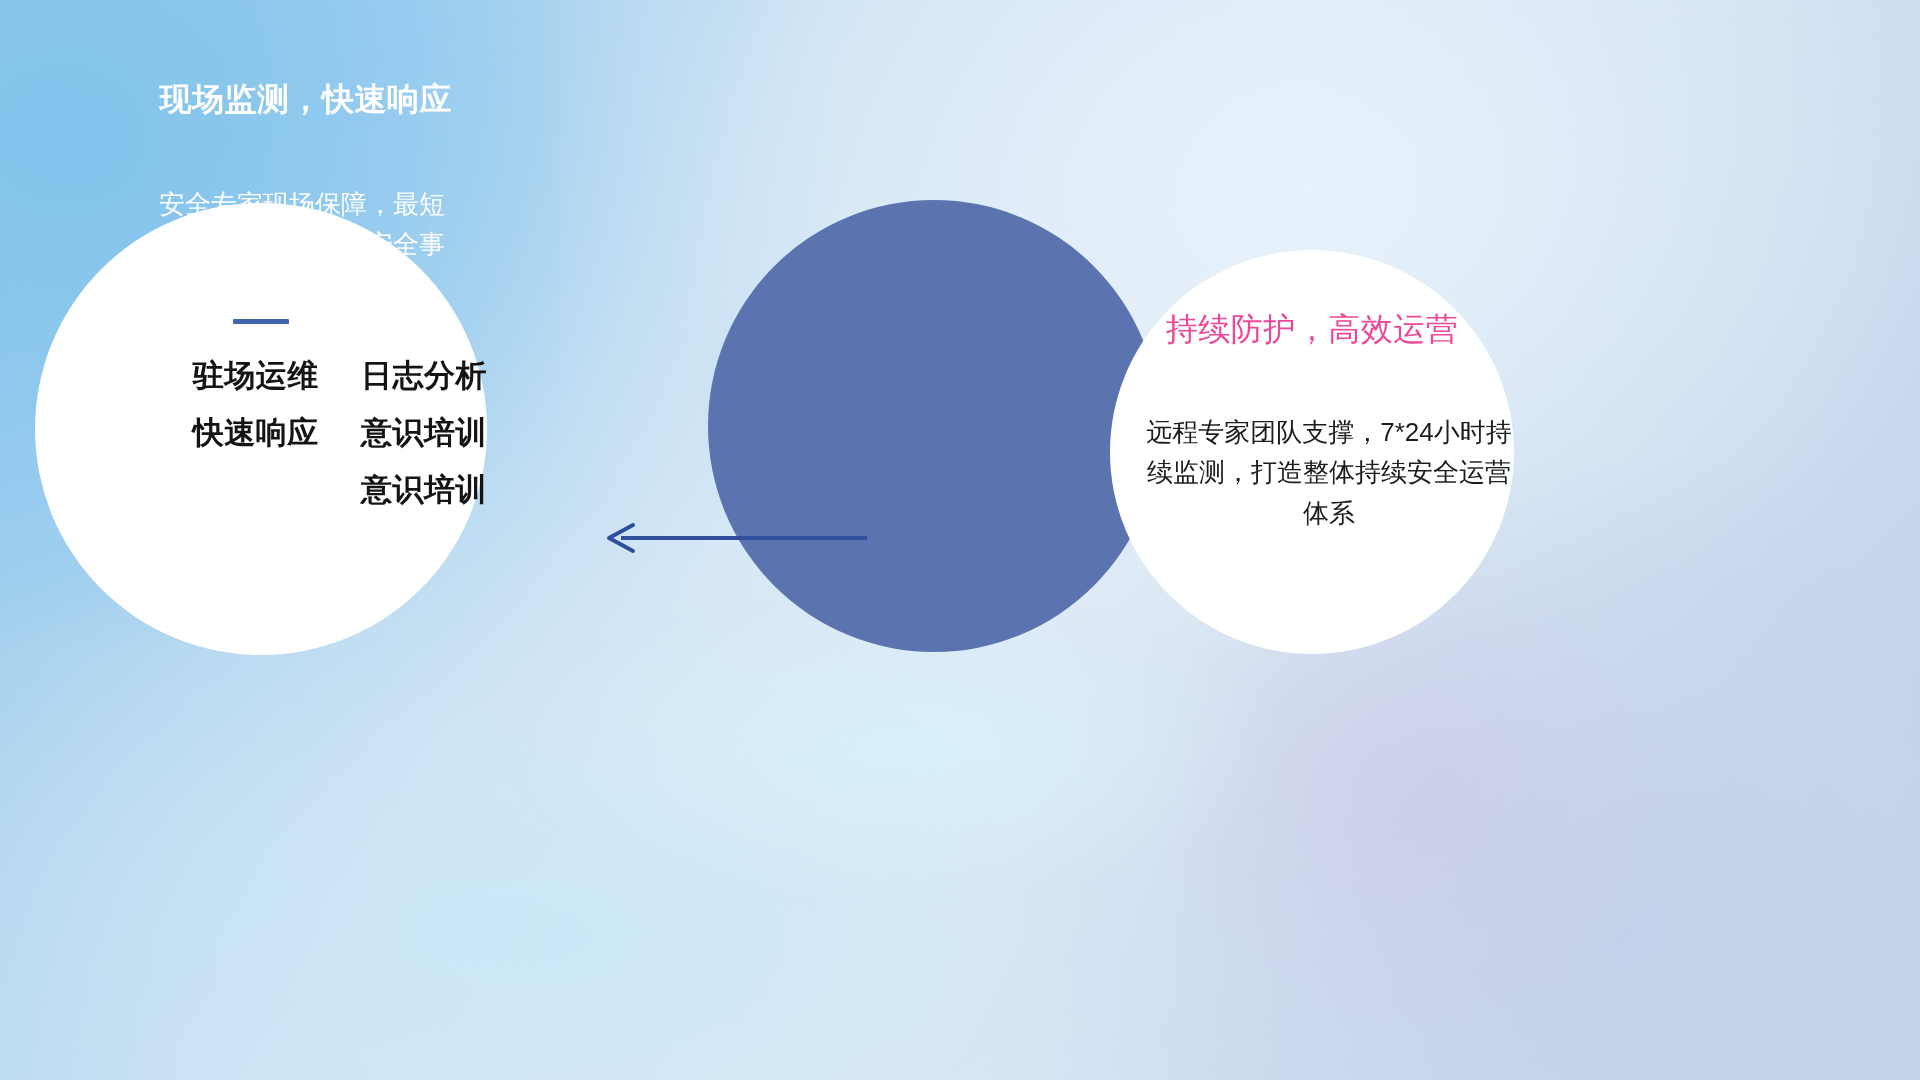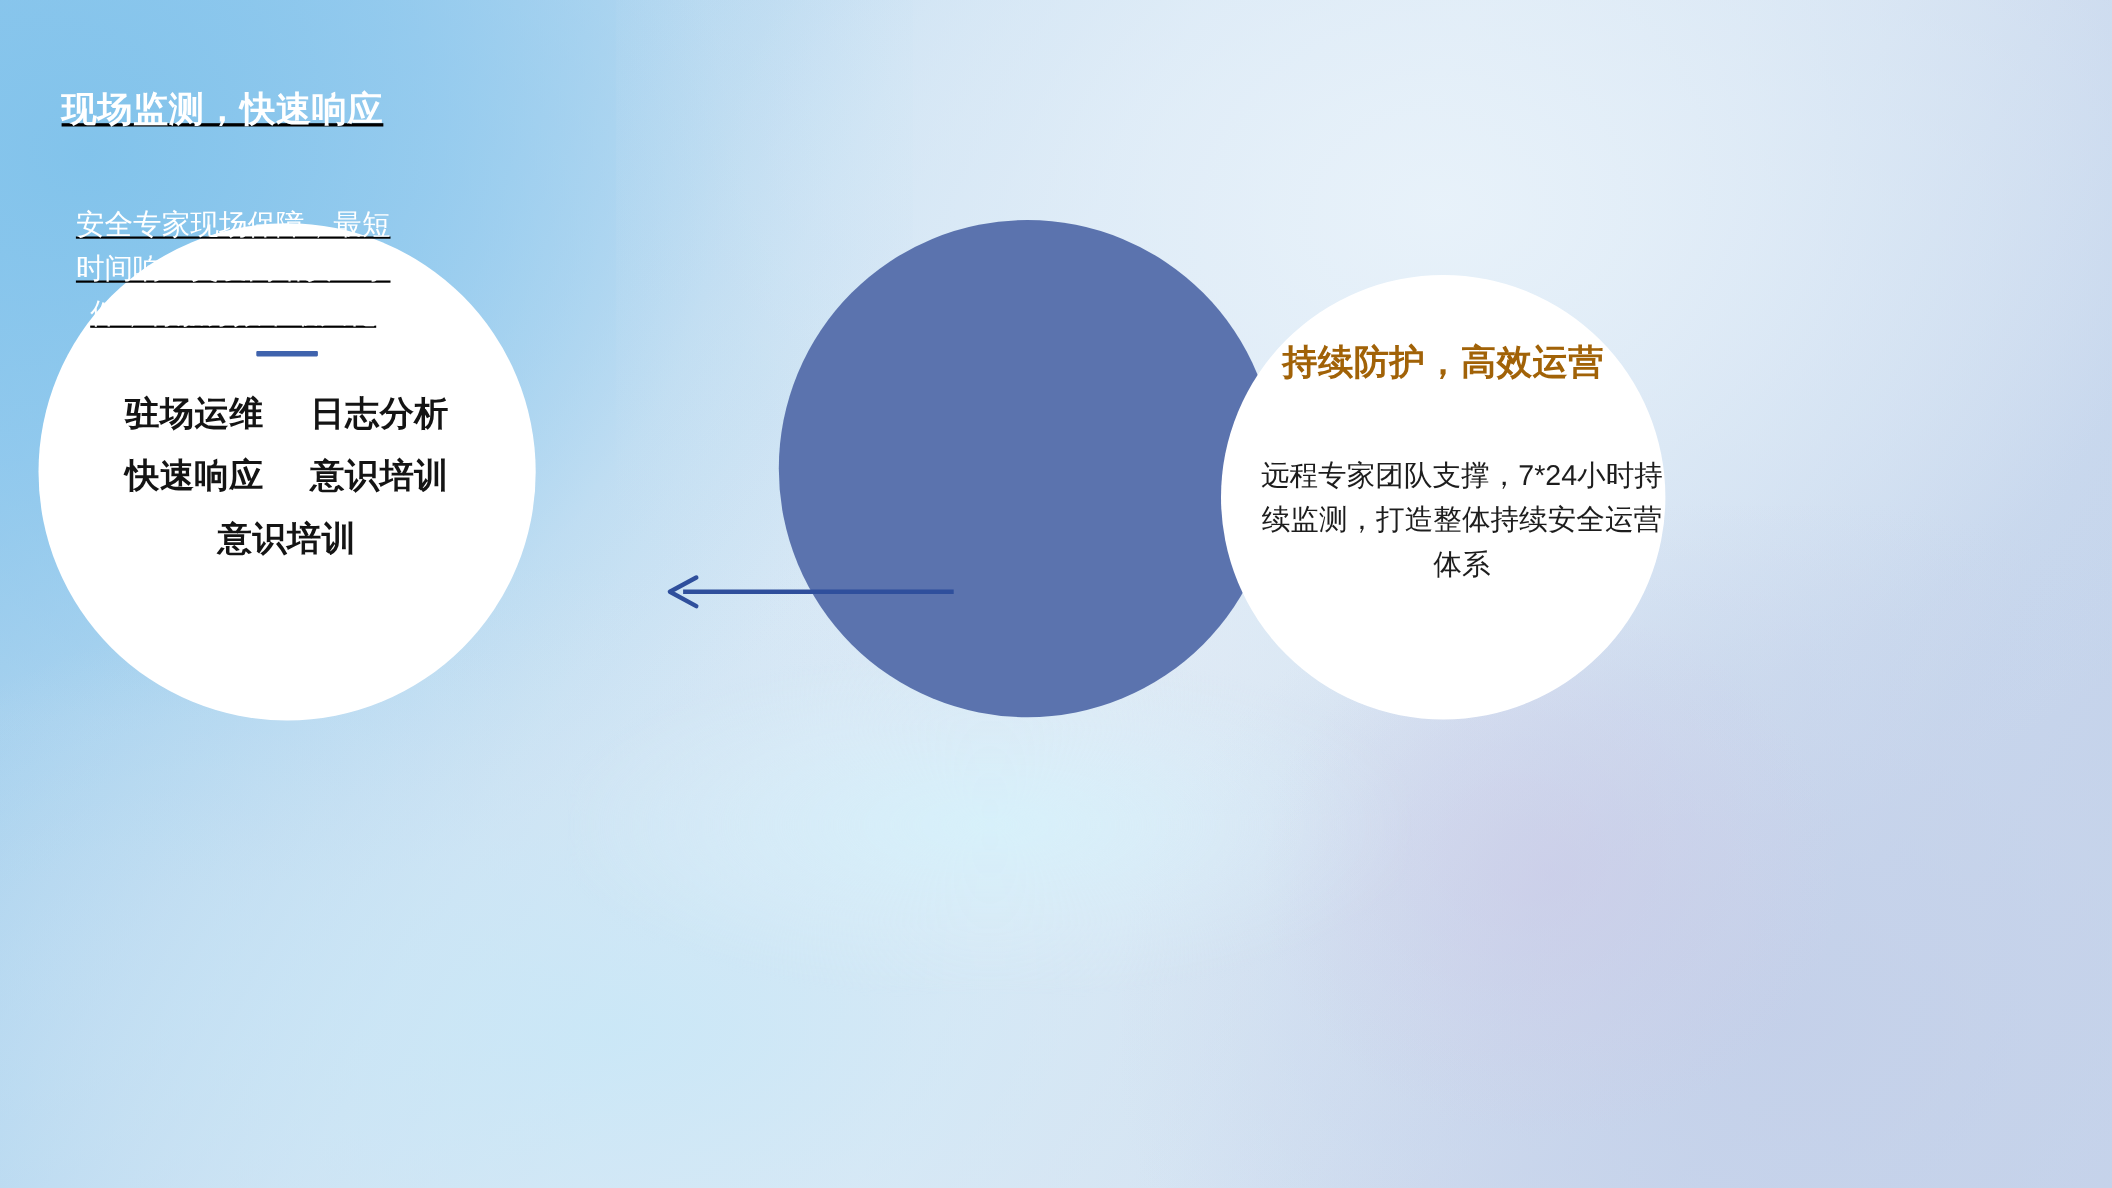--- a/index.html
+++ b/index.html
@@ -159,11 +159,10 @@
     height: 452px;
     display: flex;
     flex-direction: column;
-    align-items: flex-start;
+    align-items: flex-end;
     padding-top: 78px;
     box-sizing: border-box;
     z-index: 4;
-    text-decoration: underline;
   }
   .mid-title {
     color: #ffffff;

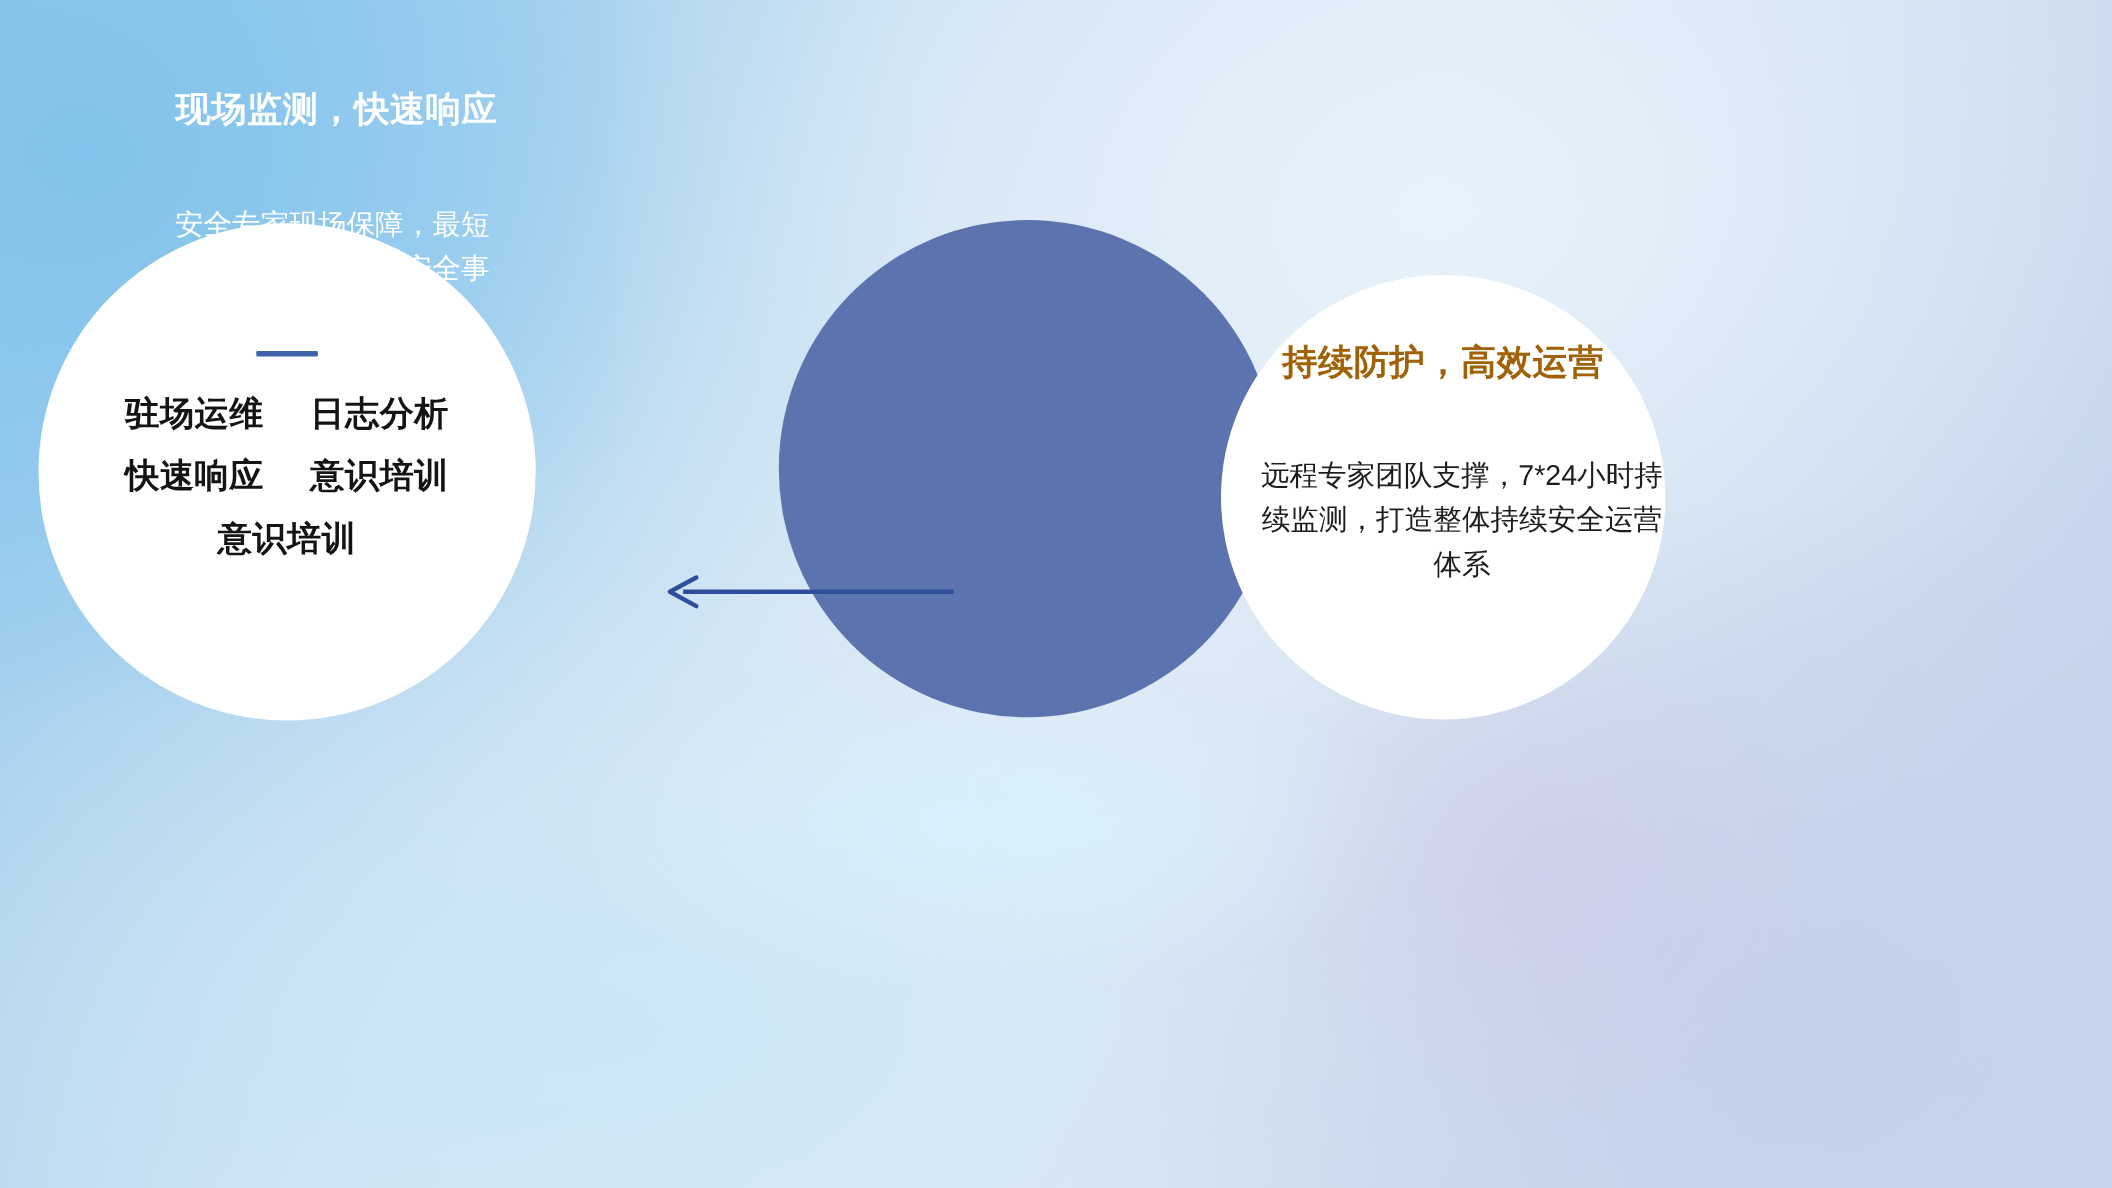--- a/index.html
+++ b/index.html
@@ -211,8 +211,8 @@
     z-index: 5;
   }
   .right-title {
-    color: #a16207;
-    font-weight: bold;
+    color: #ec4899;
+    font-weight: normal;
     font-size: 32px;
     letter-spacing: 0.5px;
     white-space: nowrap;

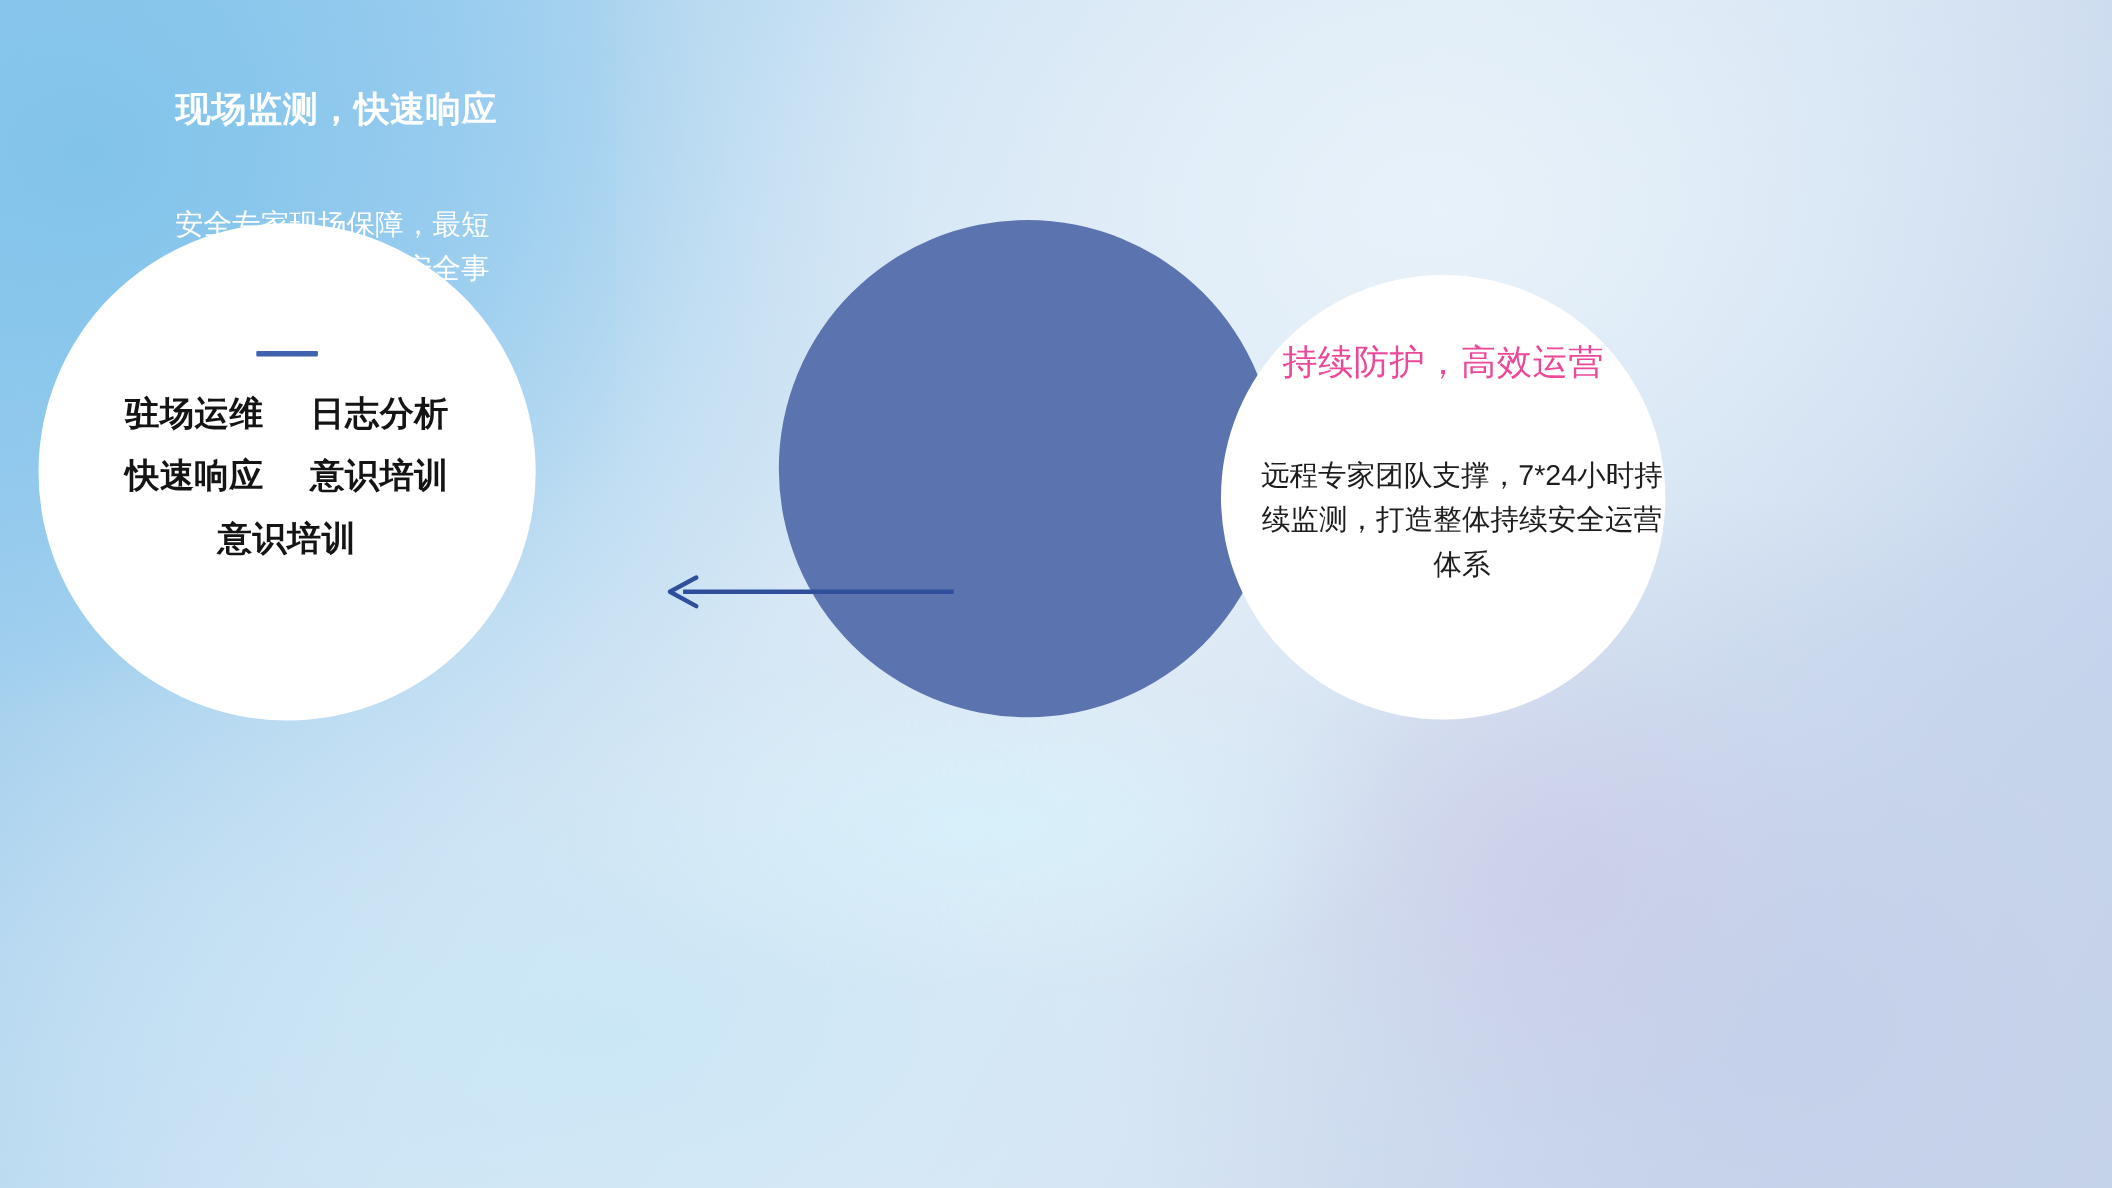--- a/index.html
+++ b/index.html
@@ -139,6 +139,7 @@
     margin-bottom: 26px;
     letter-spacing: 0.5px;
     white-space: nowrap;
+    text-align: right;
   }
   .left-row:last-child { margin-bottom: 4px; }
   .left-row .gap { display: inline-block; width: 24px; }

